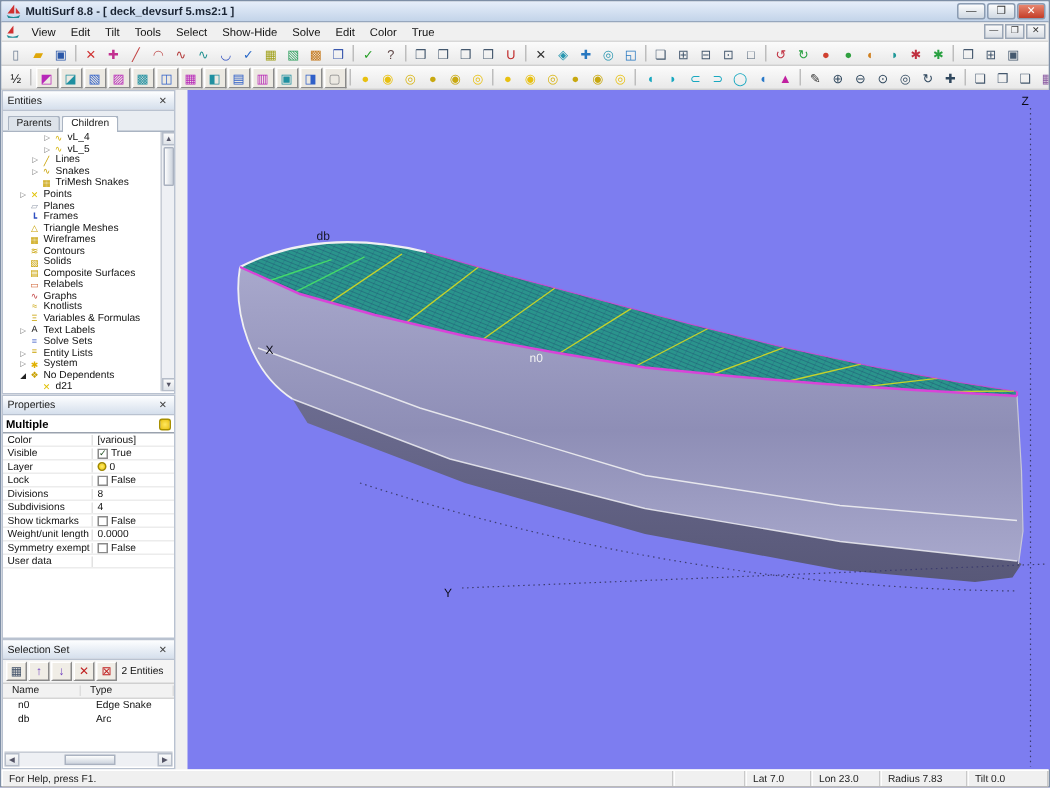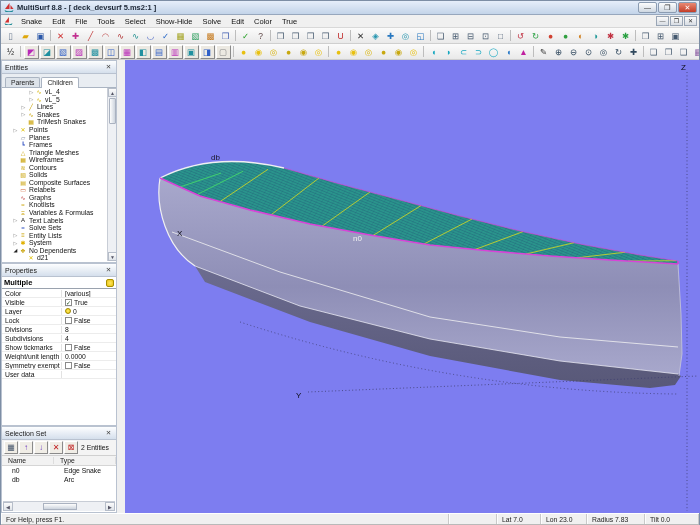--- a/index.html
+++ b/index.html
@@ -120,7 +120,7 @@
       <path d="M0.5,7 Q5,9.5 9.5,7 L8.5,9 L1.5,9 Z" fill="#1f8b96"></path>
     </svg>
     <div id="menuitems" style="display:flex;">
-        <div class="menuitem">Snake</div>
+        <div class="menuitem">View</div>
         <div class="menuitem">Edit</div>
         <div class="menuitem">File</div>
         <div class="menuitem">Tools</div>

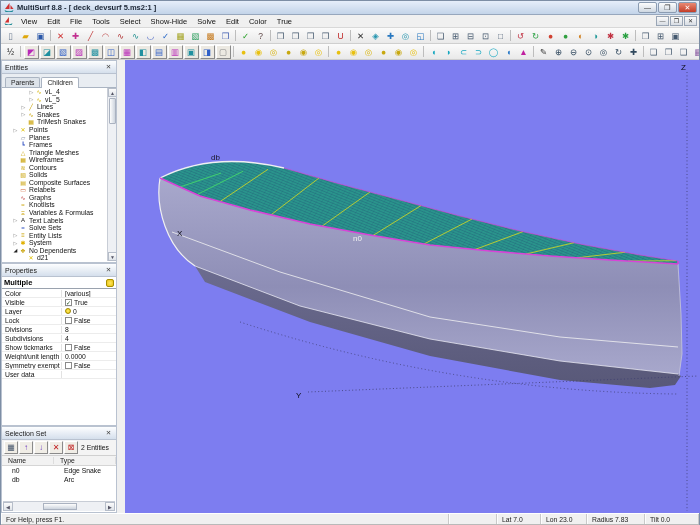--- a/index.html
+++ b/index.html
@@ -122,7 +122,7 @@
     <div id="menuitems" style="display:flex;">
         <div class="menuitem">View</div>
         <div class="menuitem">Edit</div>
-        <div class="menuitem">File</div>
+        <div class="menuitem">Tilt</div>
         <div class="menuitem">Tools</div>
         <div class="menuitem">Select</div>
         <div class="menuitem">Show-Hide</div>

